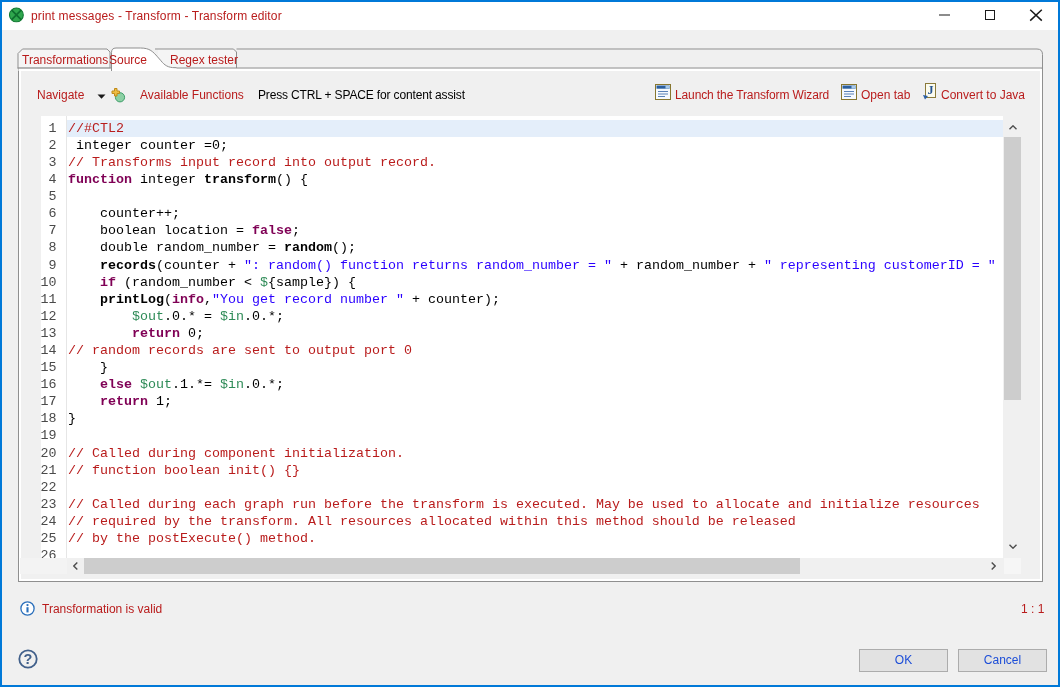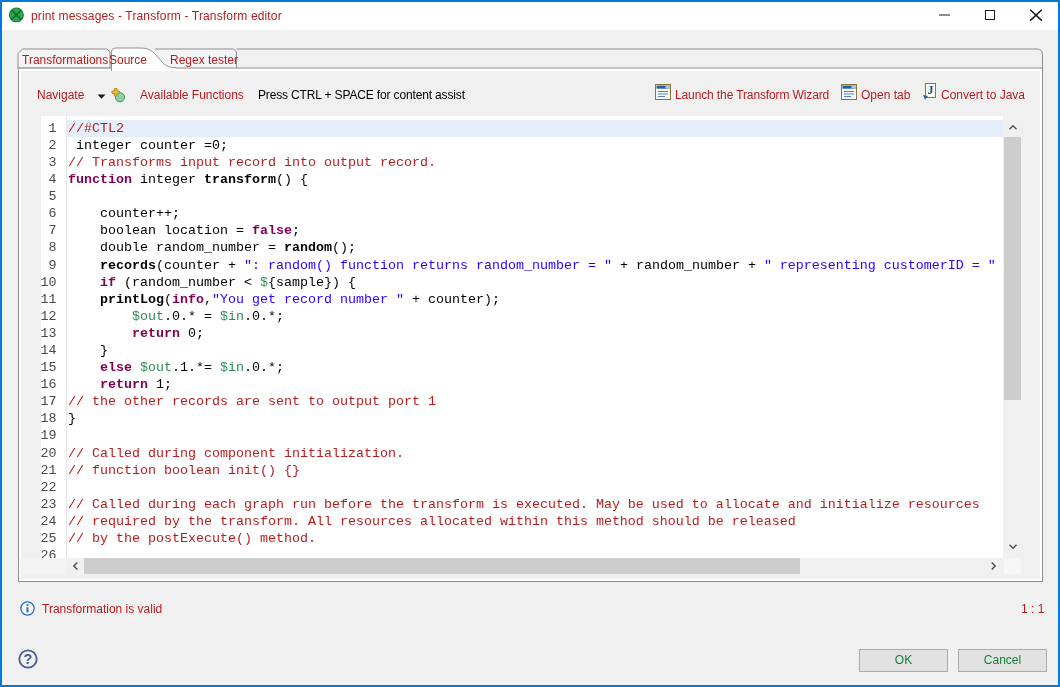--- a/index.html
+++ b/index.html
@@ -128,6 +128,7 @@
     <b>printLog</b>(<span class="k">info</span>,<span class="s">"You get record number "</span> + counter);
         <span class="g">$out</span>.0.* = <span class="g">$in</span>.0.*;
         <span class="k">return</span> 0;
+<span class="c">// random records are sent to output port 0</span>
     }
     <span class="k">else</span> <span class="g">$out</span>.1.*= <span class="g">$in</span>.0.*;
     <span class="k">return</span> 1;

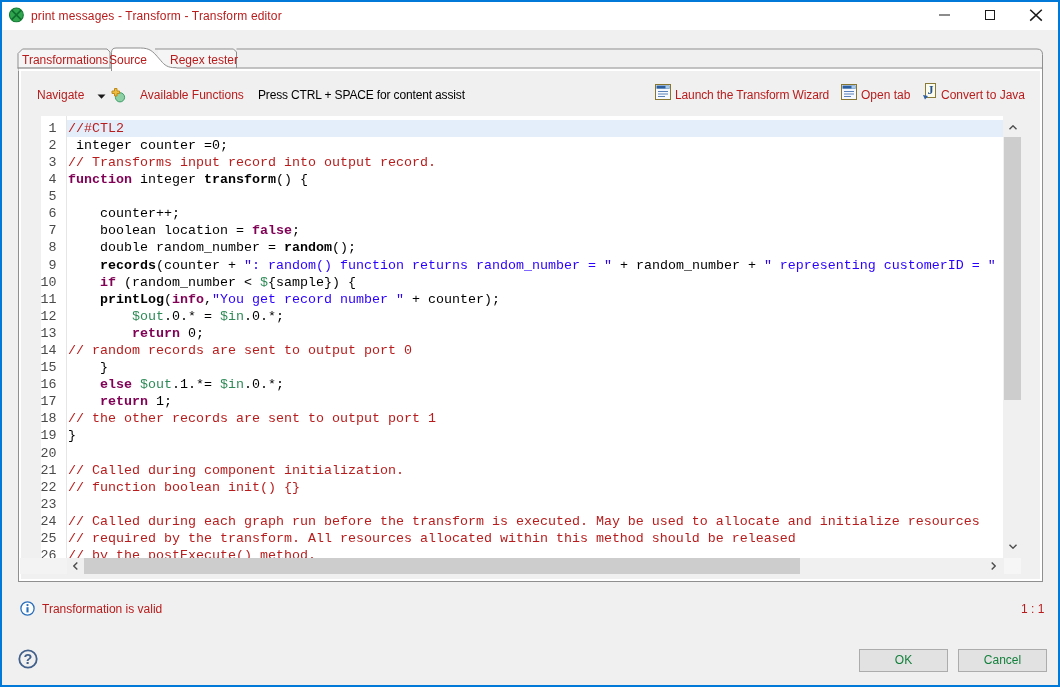--- a/index.html
+++ b/index.html
@@ -132,7 +132,6 @@
     }
     <span class="k">else</span> <span class="g">$out</span>.1.*= <span class="g">$in</span>.0.*;
     <span class="k">return</span> 1;
-<span class="c">// the other records are sent to output port 1</span>
 }
 
 <span class="c">// Called during component initialization.</span>

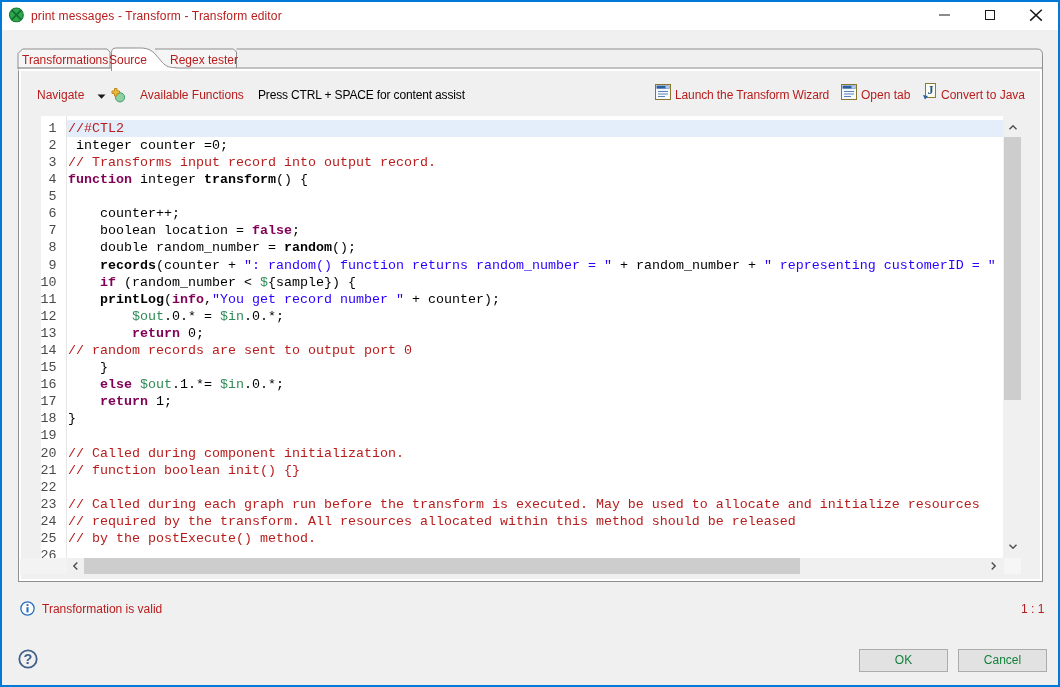--- a/index.html
+++ b/index.html
@@ -15,7 +15,7 @@
 .g{color:#2E8B57}
 b{font-weight:bold}
 .btn{position:absolute;width:89px;height:23px;background:#e2e2e2;border:1px solid #acacac;
-  box-sizing:border-box;text-align:center;font-size:12px;color:#15803d;line-height:21px}
+  box-sizing:border-box;text-align:center;font-size:12px;color:#1d4ed8;line-height:21px}
 </style></head>
 <body>
 

